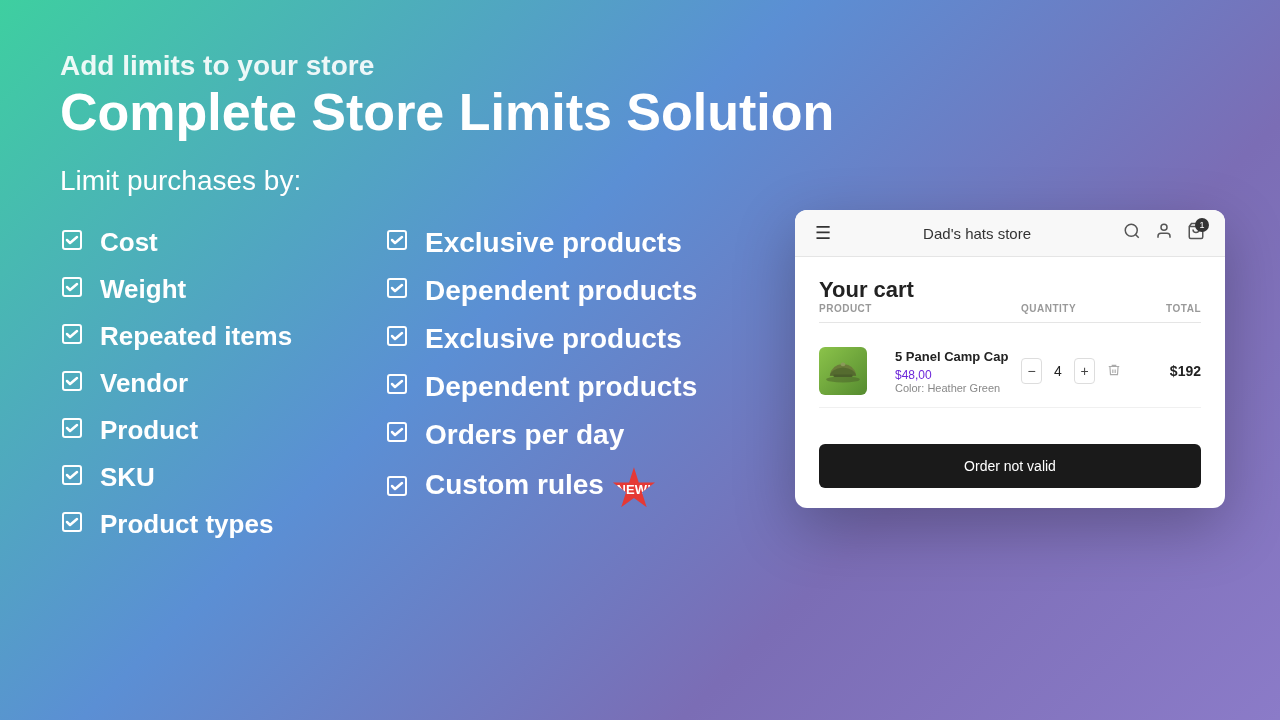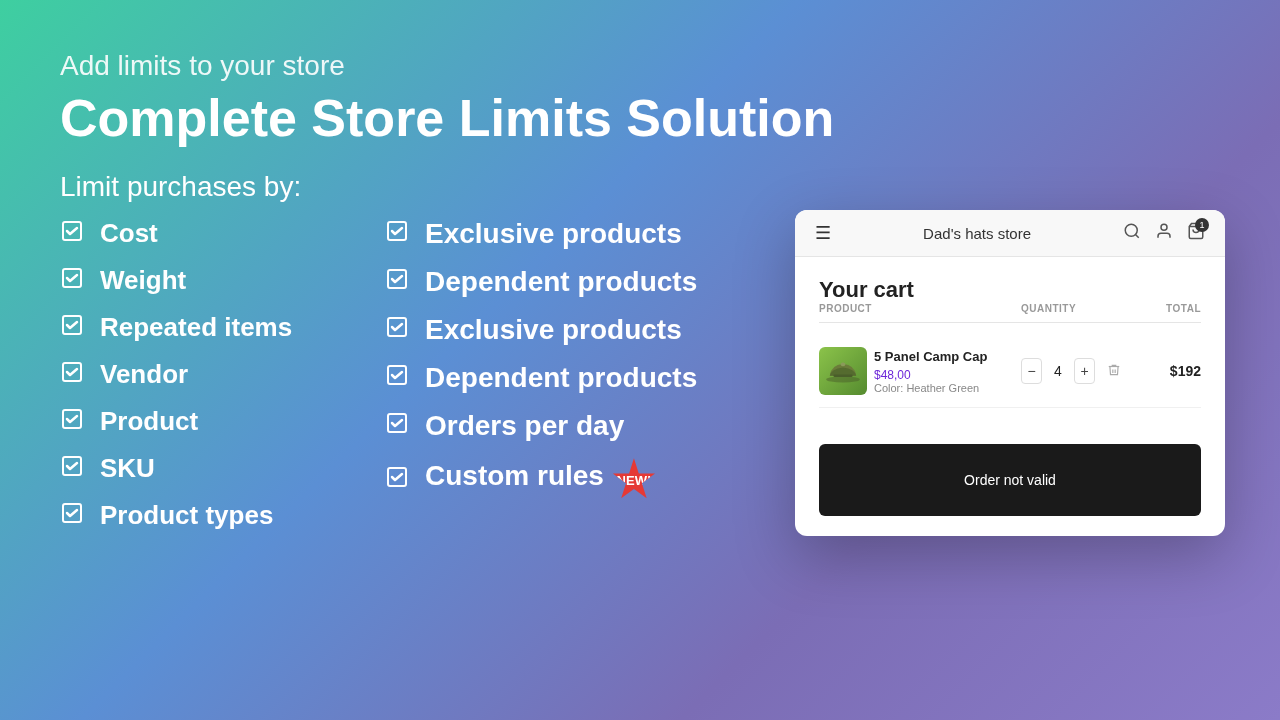--- a/index.html
+++ b/index.html
@@ -25,8 +25,8 @@
     .subtitle {
       color: rgba(255,255,255,0.9);
       font-size: 28px;
-      font-weight: 400;
-      margin-bottom: 8px;
+      font-weight: 700;
+      margin-bottom: 2px;
     }
 
     .title {

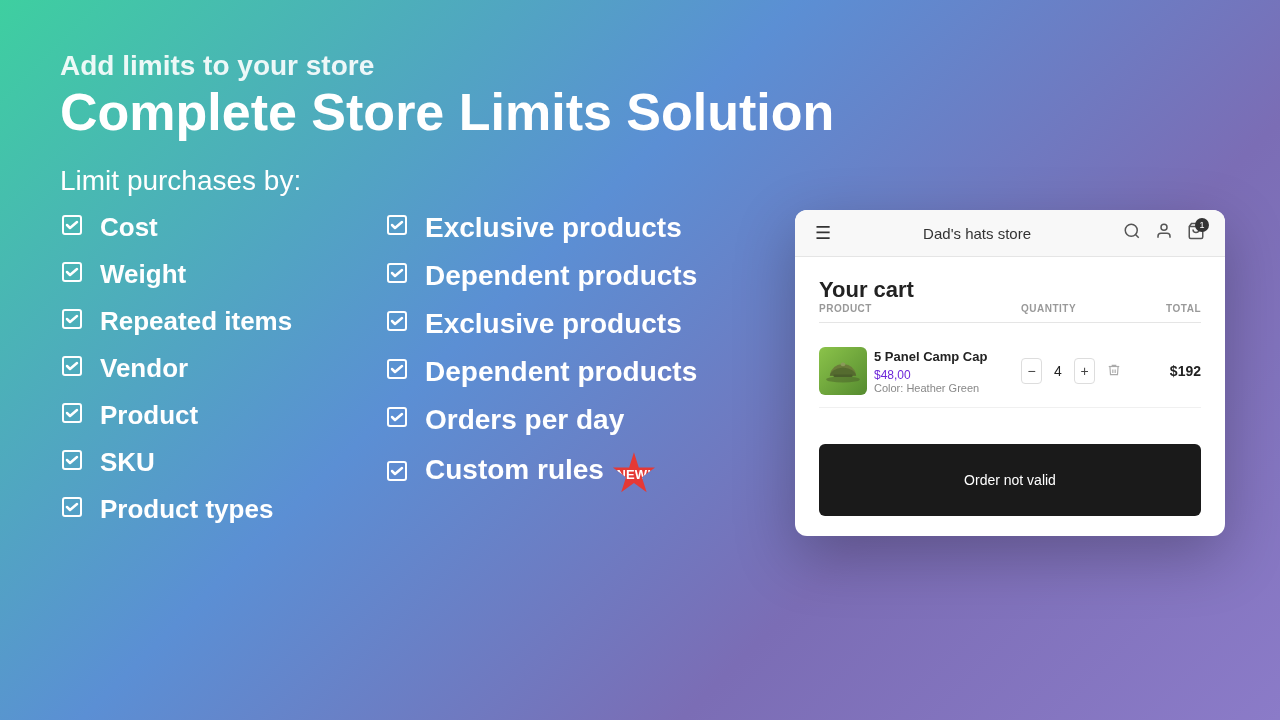--- a/index.html
+++ b/index.html
@@ -41,7 +41,7 @@
       color: #ffffff;
       font-size: 28px;
       font-weight: 400;
-      margin-bottom: 9px;
+      margin-bottom: 24px;
     }
 
     .features-grid {

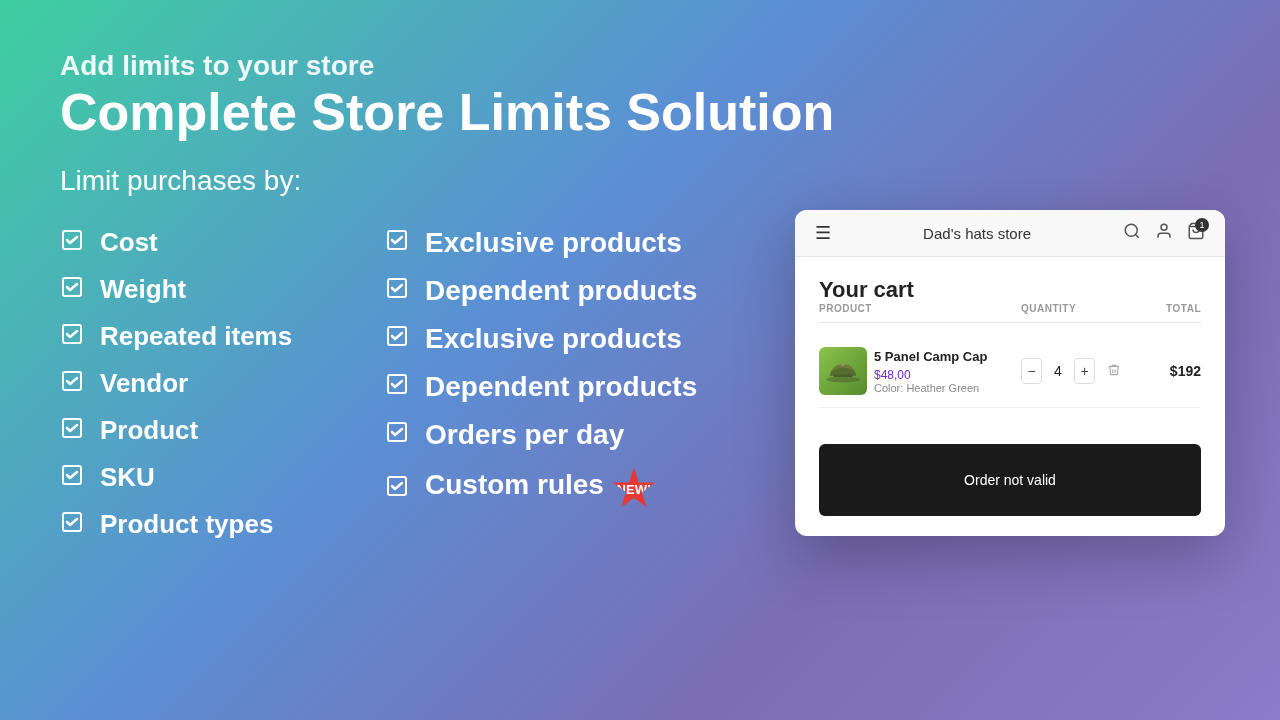--- a/index.html
+++ b/index.html
@@ -200,7 +200,7 @@
     .cart-product {
       display: flex;
       align-items: center;
-      gap: 7px;
+      gap: 28px;
     }
 
     .cart-product-img {

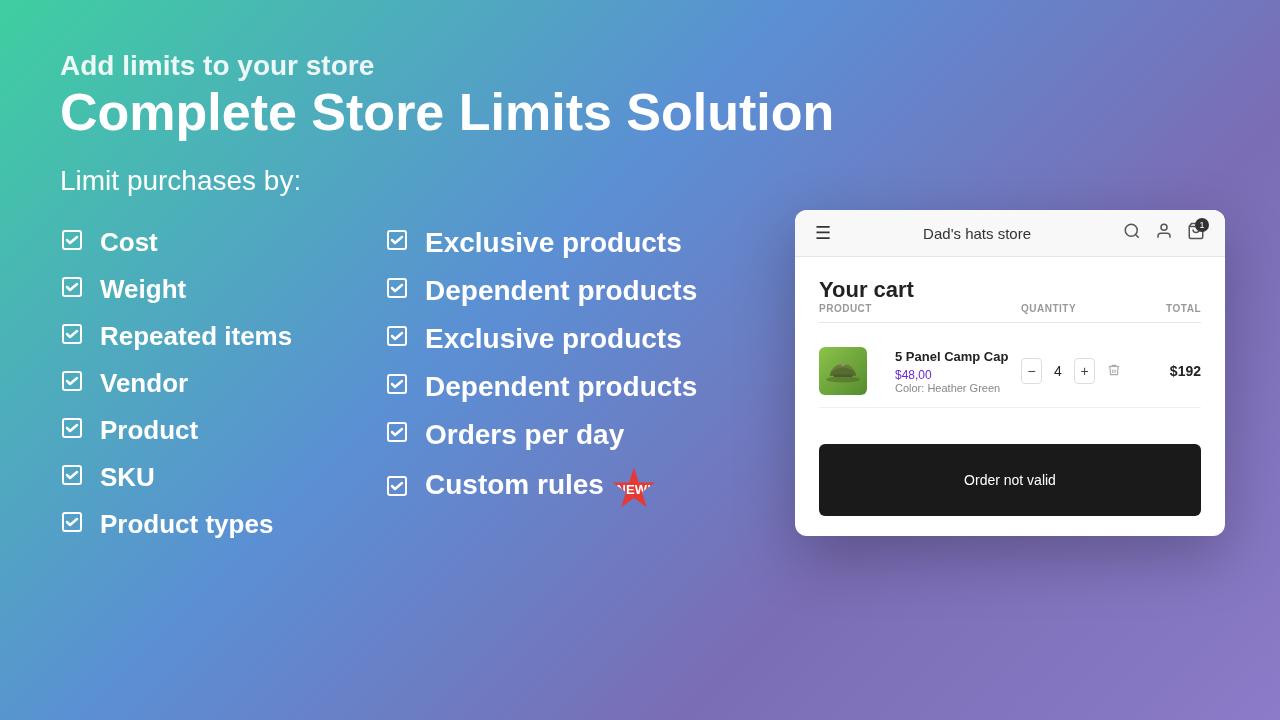--- a/index.html
+++ b/index.html
@@ -286,7 +286,7 @@
 
     .order-invalid-btn {
       width: 100%;
-      padding: 28px;
+      padding: 14px;
       background: #1a1a1a;
       color: white;
       font-size: 14px;

